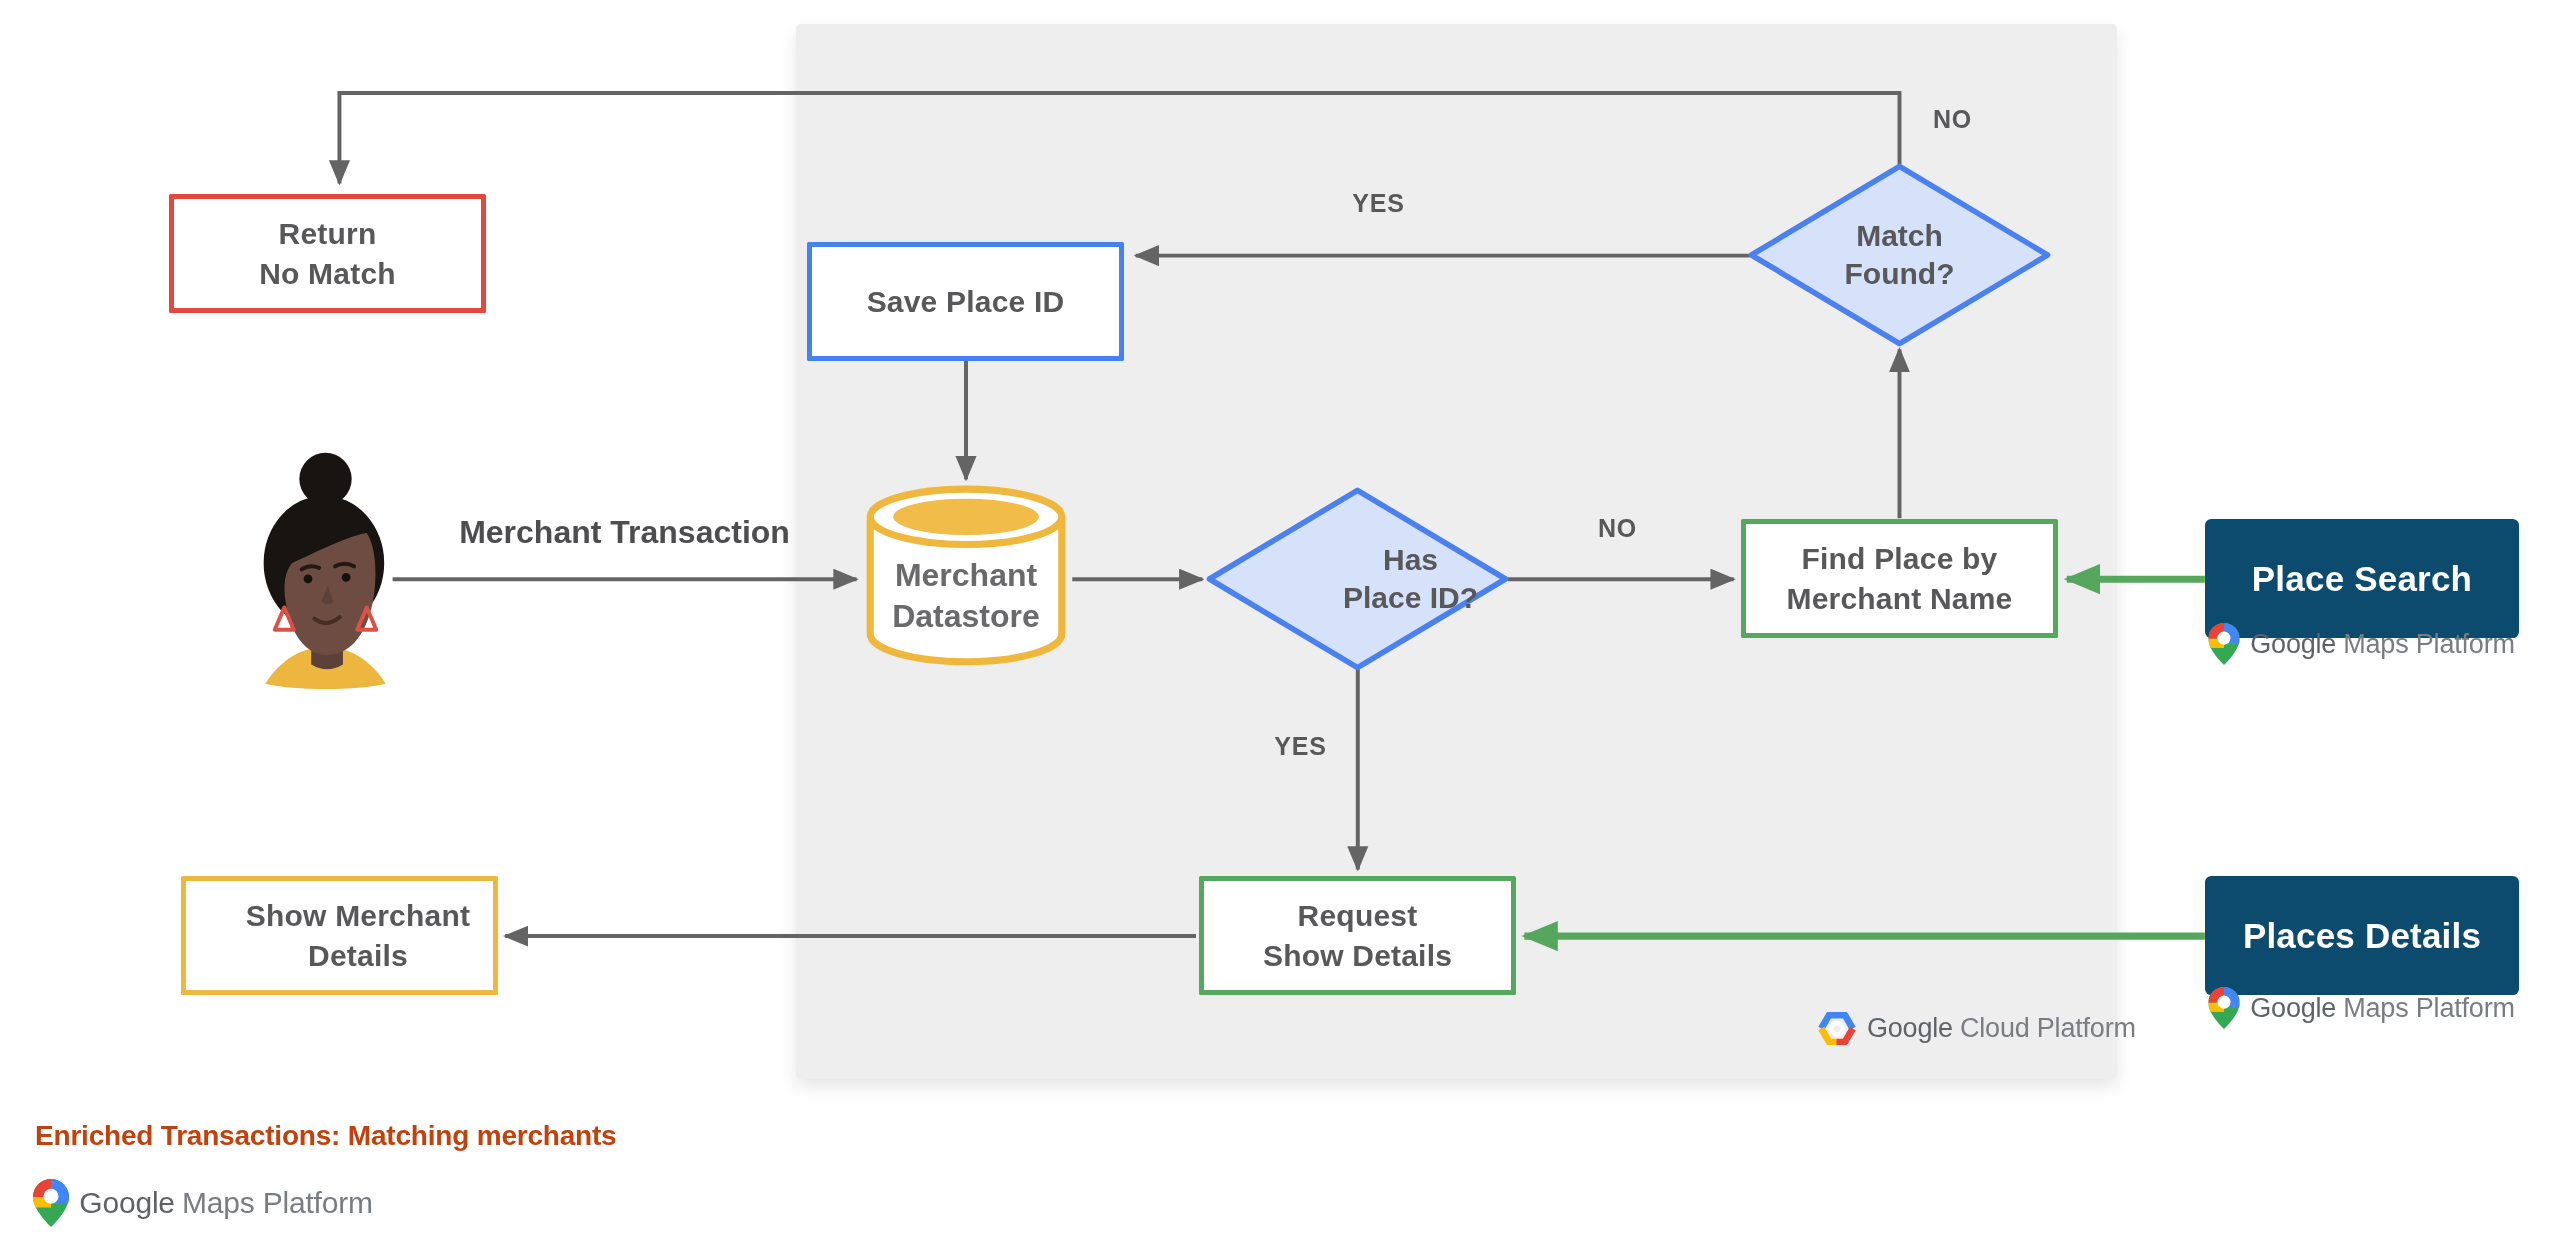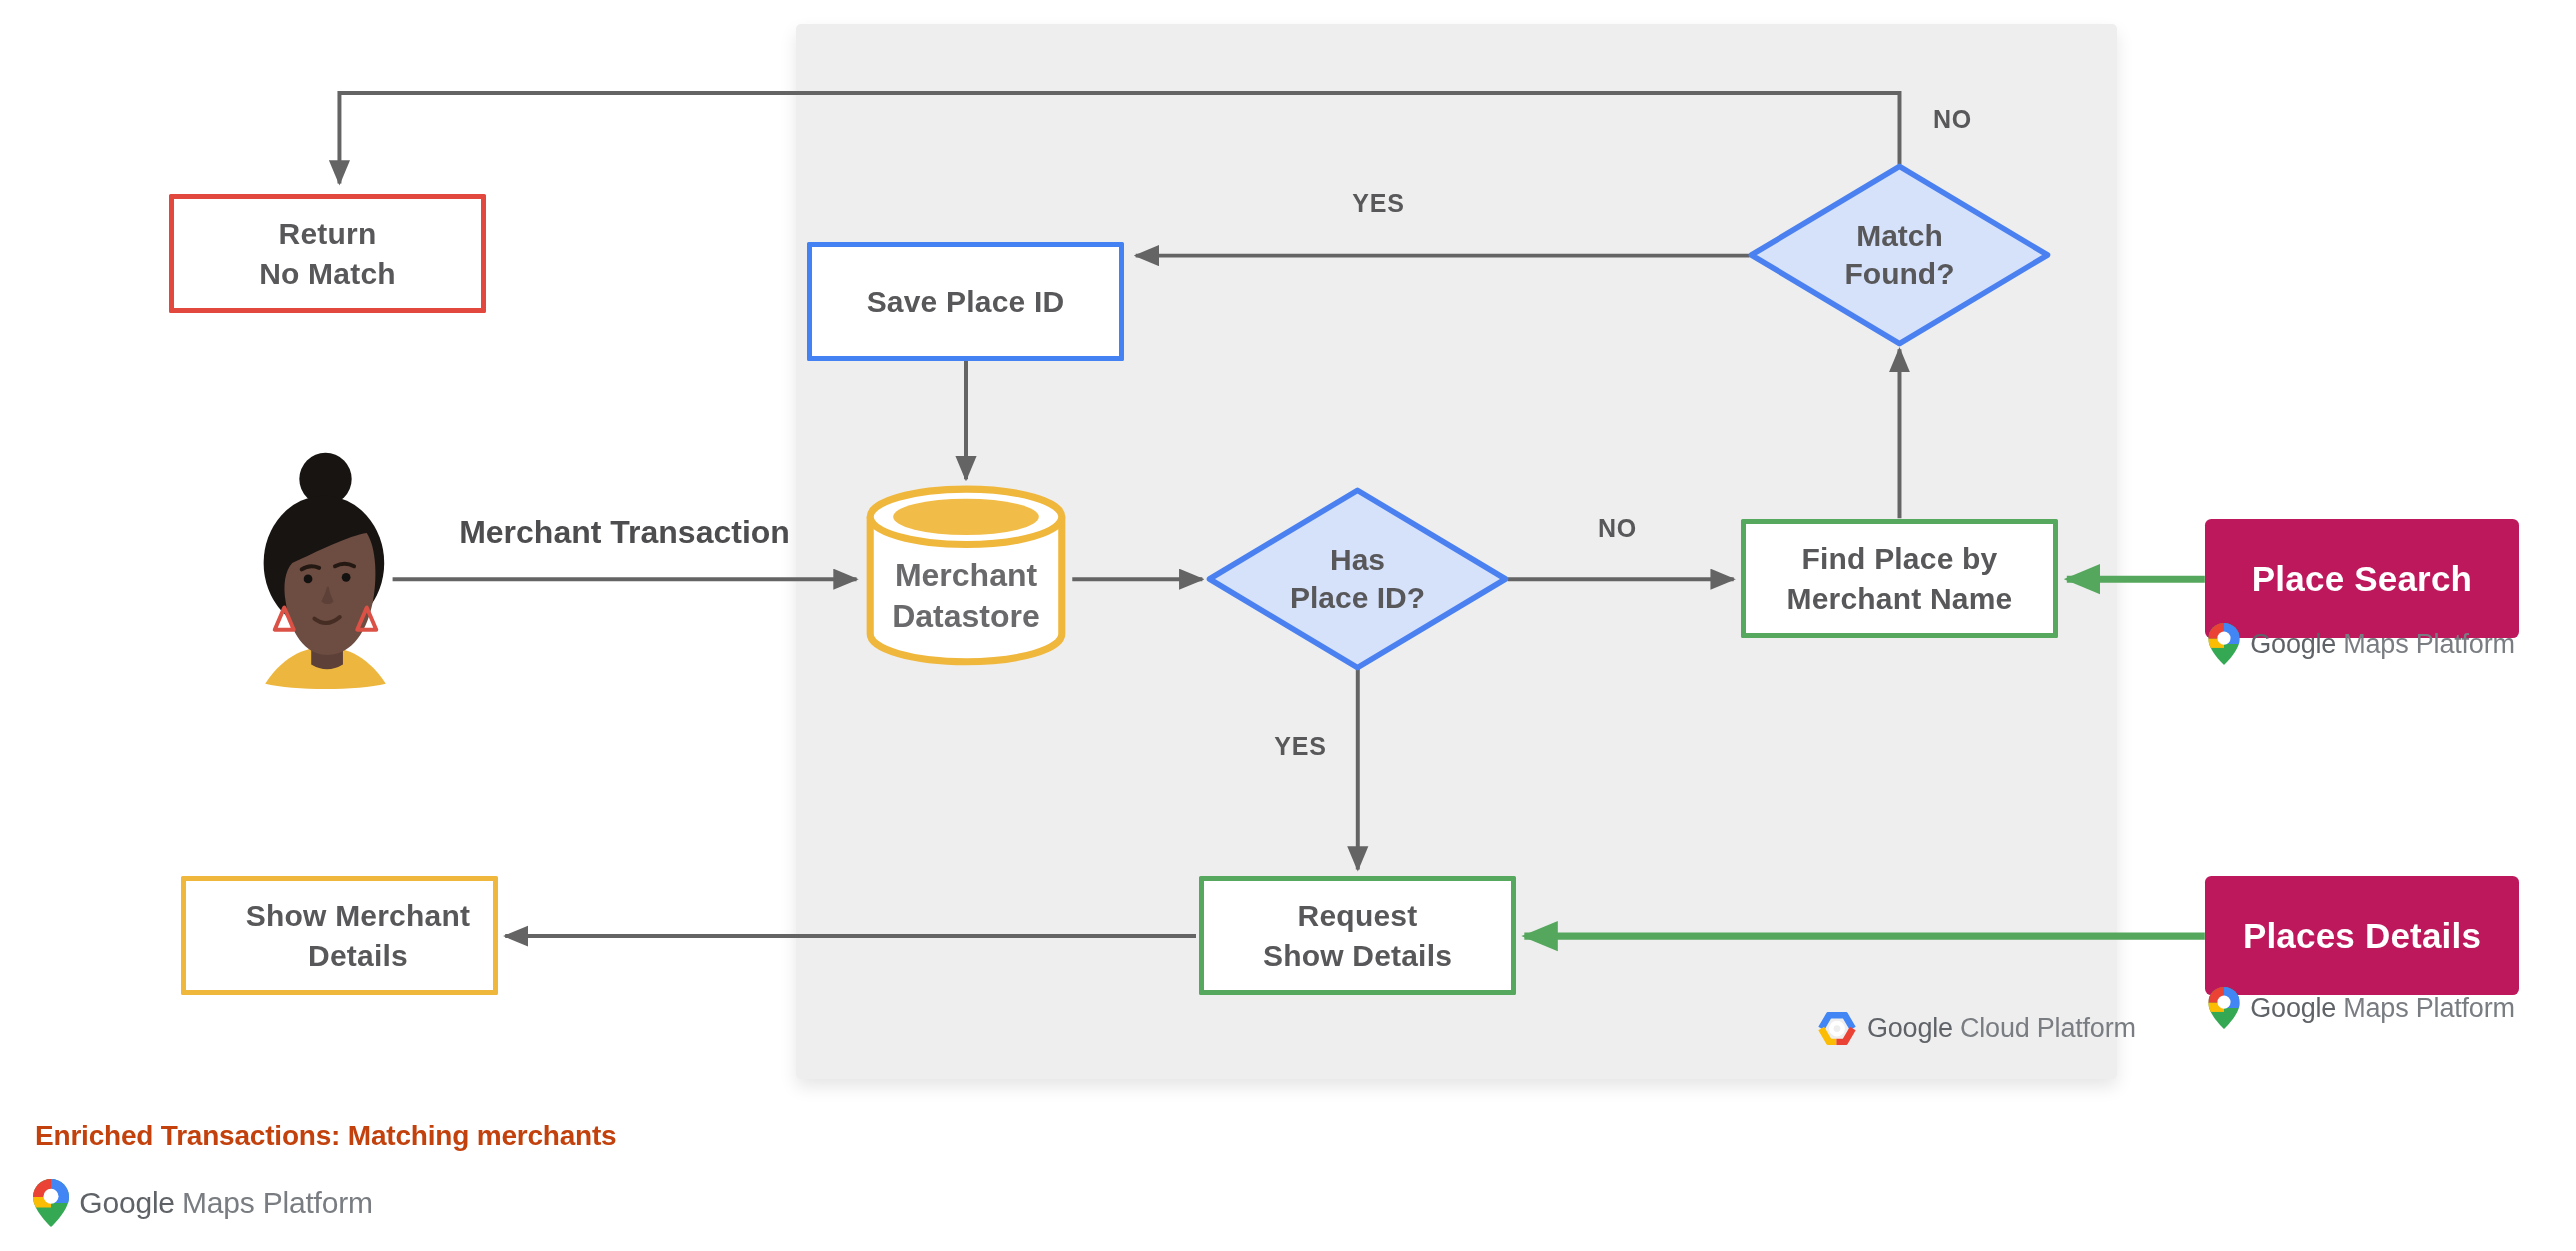--- a/index.html
+++ b/index.html
@@ -134,7 +134,7 @@
 <svg class="diamond-svg" style="left:1203px;top:484px;" width="309" height="190" viewBox="0 0 390 240">
   <polygon points="195,8 382,120 195,232 8,120" fill="#D6E1FA" stroke="#4A80F0" stroke-width="7" stroke-linejoin="round"></polygon>
 </svg>
-<div class="diamond-label" style="left:1207px;top:541px;">Has
+<div class="diamond-label" style="left:1260px;top:541px;">Has
 Place ID?</div>
 
 <svg class="cyl-wrap" width="206" height="190" viewBox="0 0 260 240">

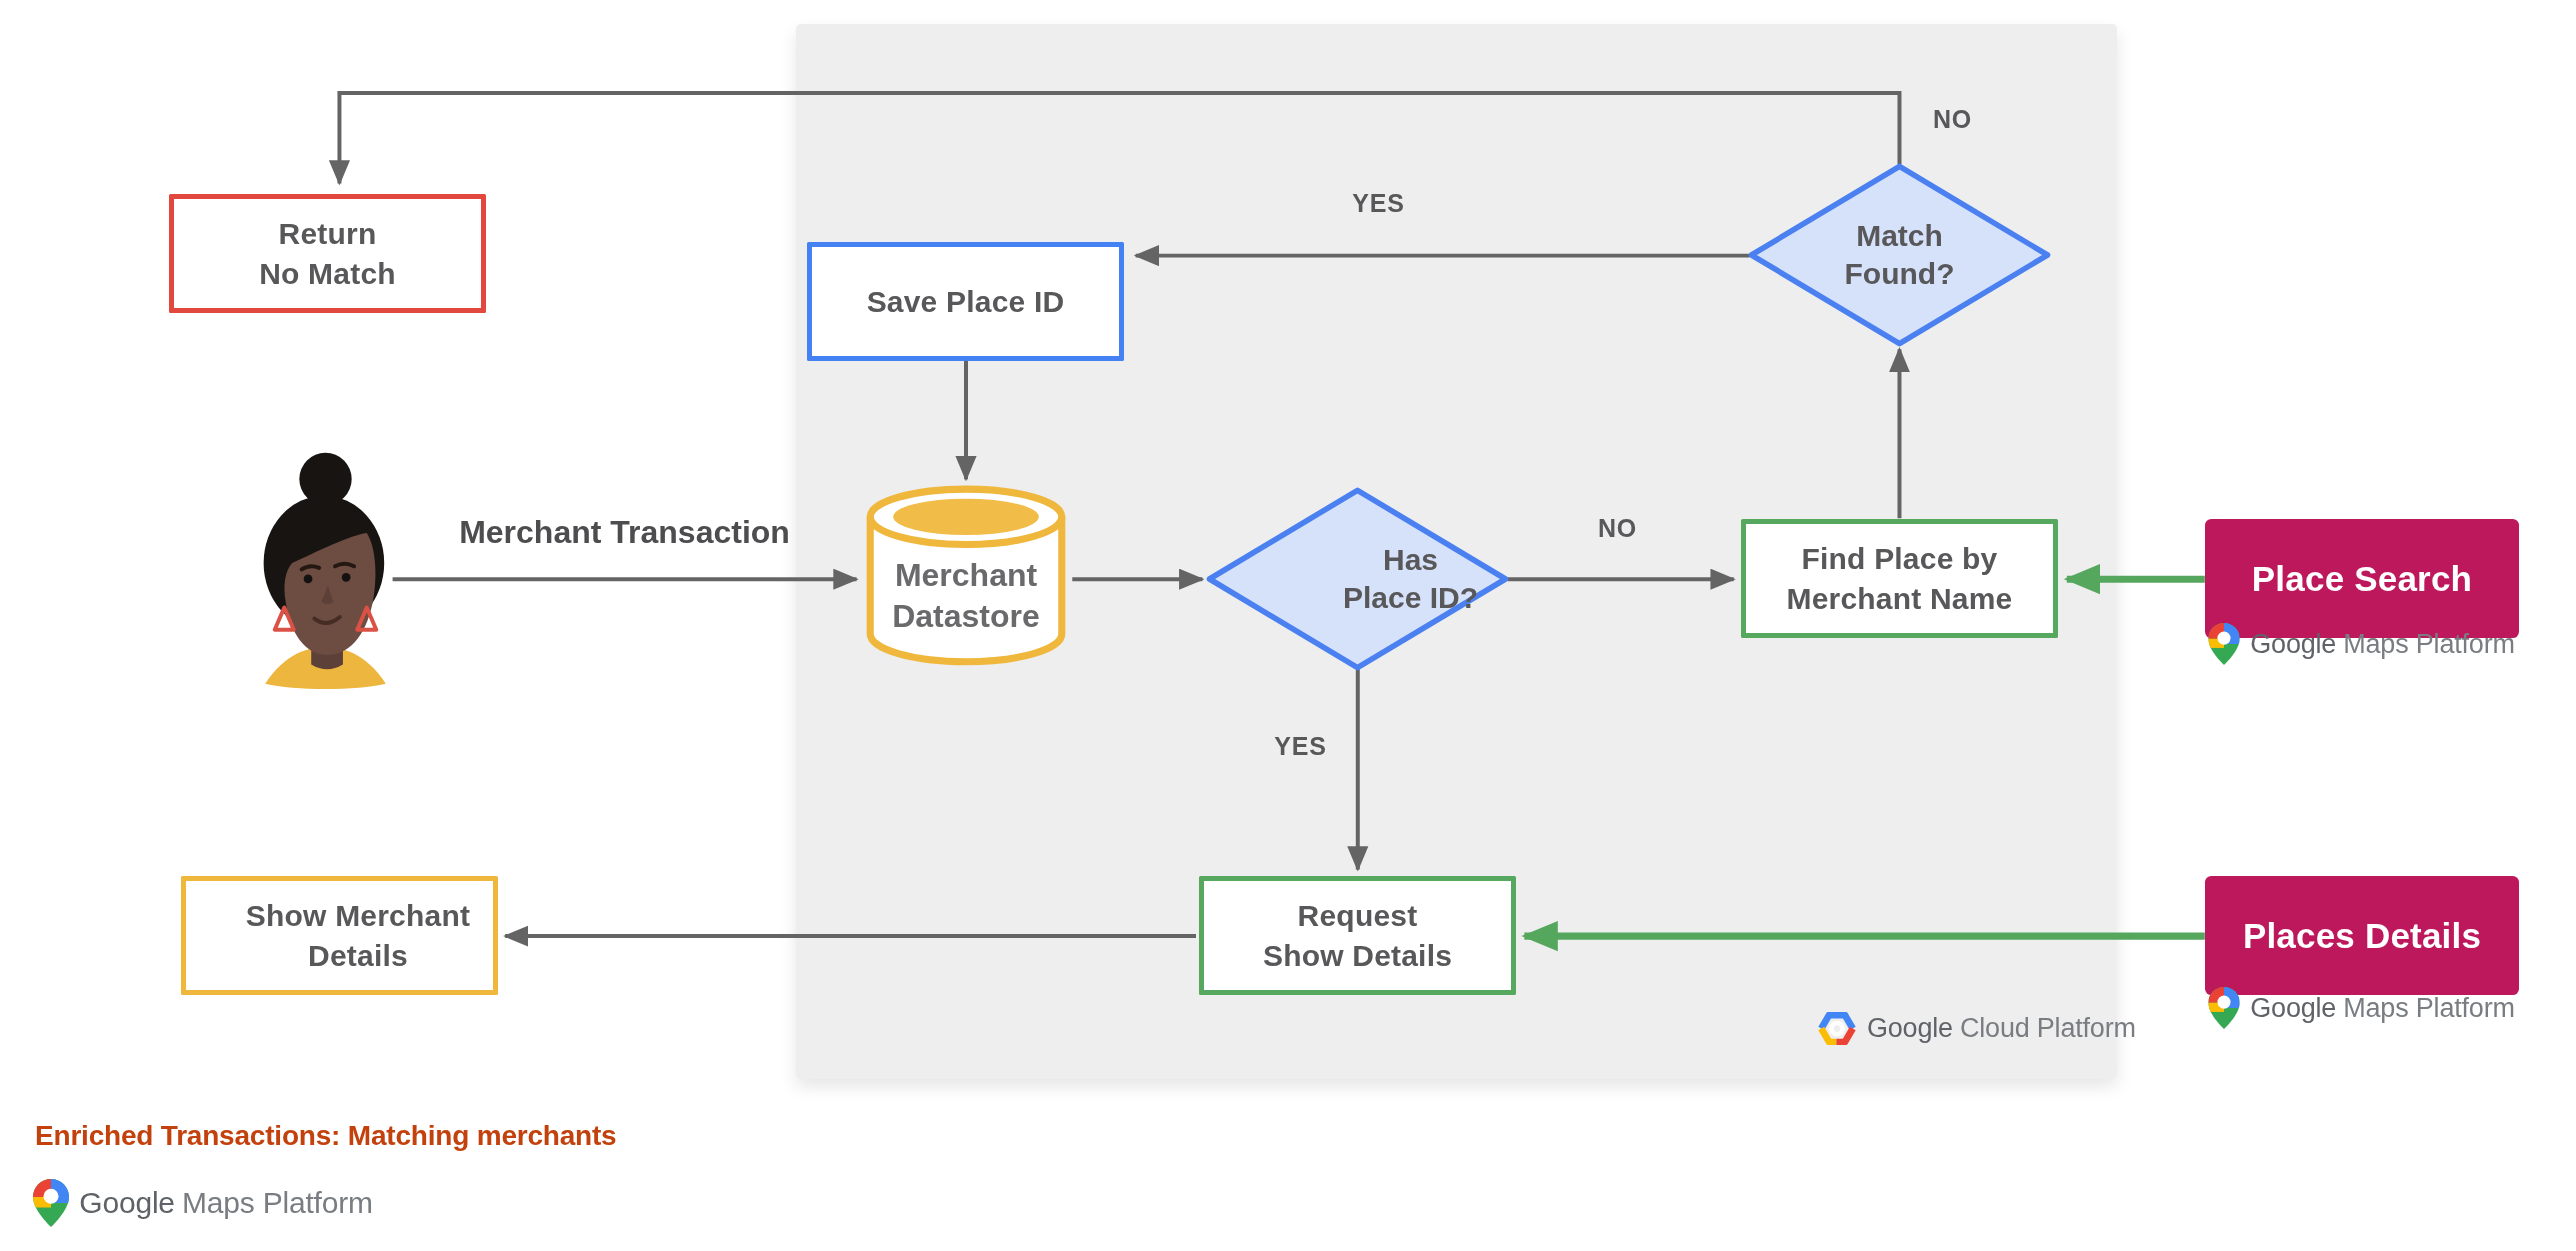--- a/index.html
+++ b/index.html
@@ -18,7 +18,7 @@
   .node.yellow{border-color:#F0B73D;padding-left:37px;}
   .node-label{font-weight:bold;font-size:30px;line-height:40px;color:#58585A;
               text-align:center;white-space:pre-line;letter-spacing:0.2px;}
-  .api-box{position:absolute;width:314px;height:119px;background:#be185d;
+  .api-box{position:absolute;width:314px;height:119px;background:#0c4a6e;
            border-radius:6.3px;display:flex;align-items:center;justify-content:center;z-index:3;}
   .api-label{color:#ffffff;font-weight:bold;font-size:35px;letter-spacing:0.2px;}
   .diamond-svg{position:absolute;z-index:2;overflow:visible;}

